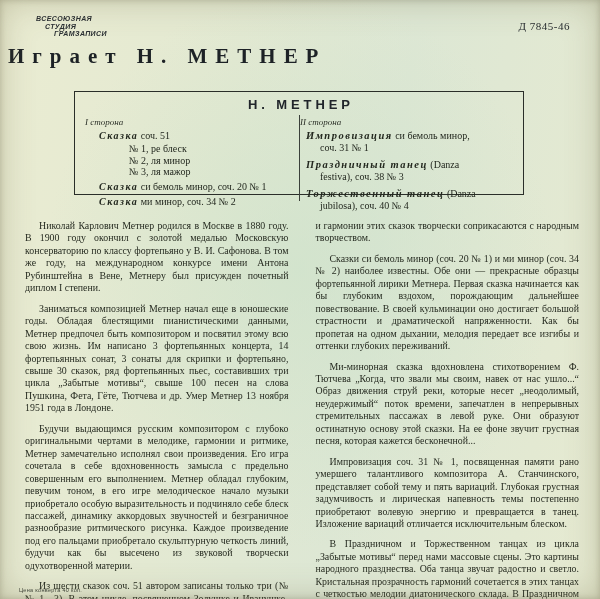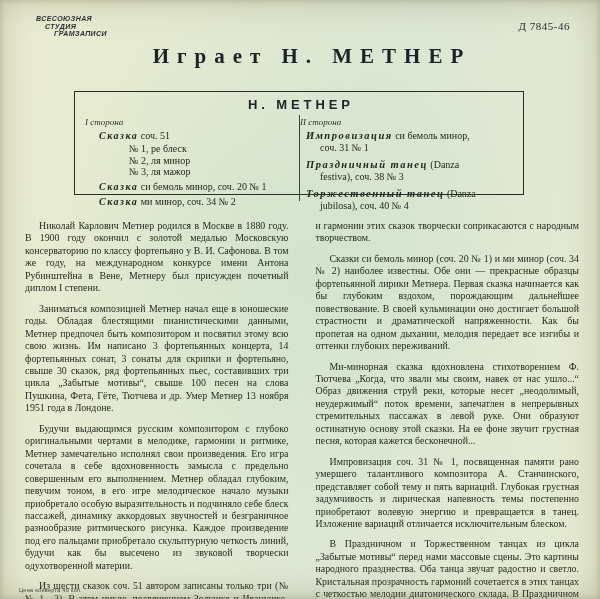--- a/index.html
+++ b/index.html
@@ -28,7 +28,7 @@
     font-size:11px;font-weight:normal;color:#272c30;letter-spacing:.5px;
   }
   .main-title{
-    position:absolute;top:44px;left:16px;right:0;text-align:center;
+    position:absolute;top:44px;left:0;right:0;
     font-size:21px;font-weight:bold;letter-spacing:.38em;color:#1d2226;
     text-indent:.38em;
   }

